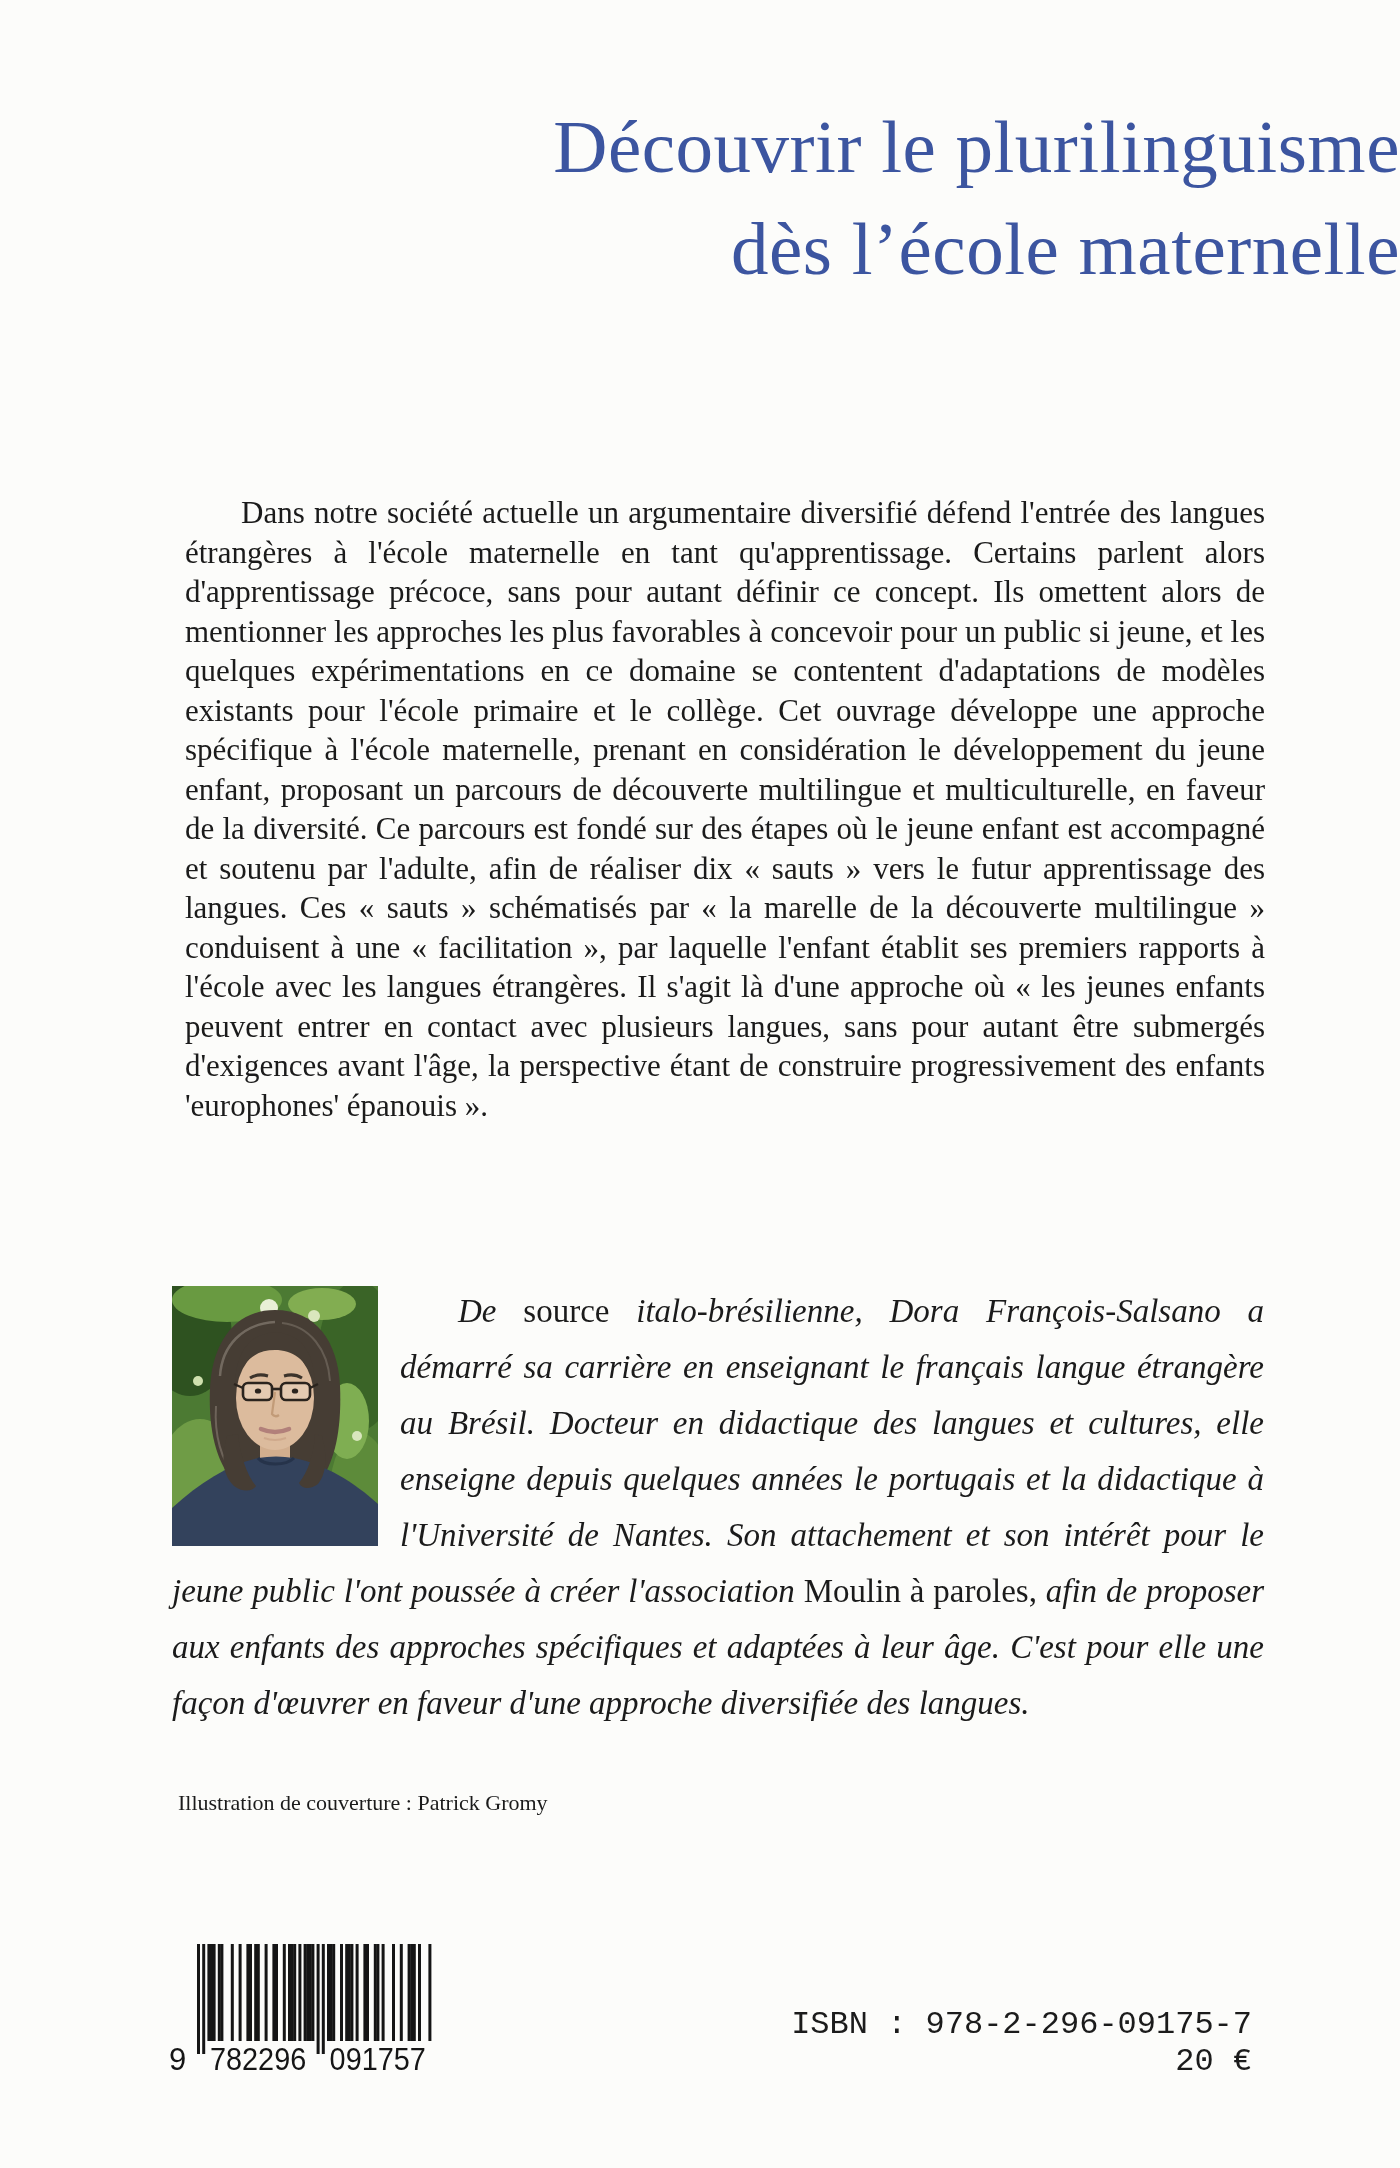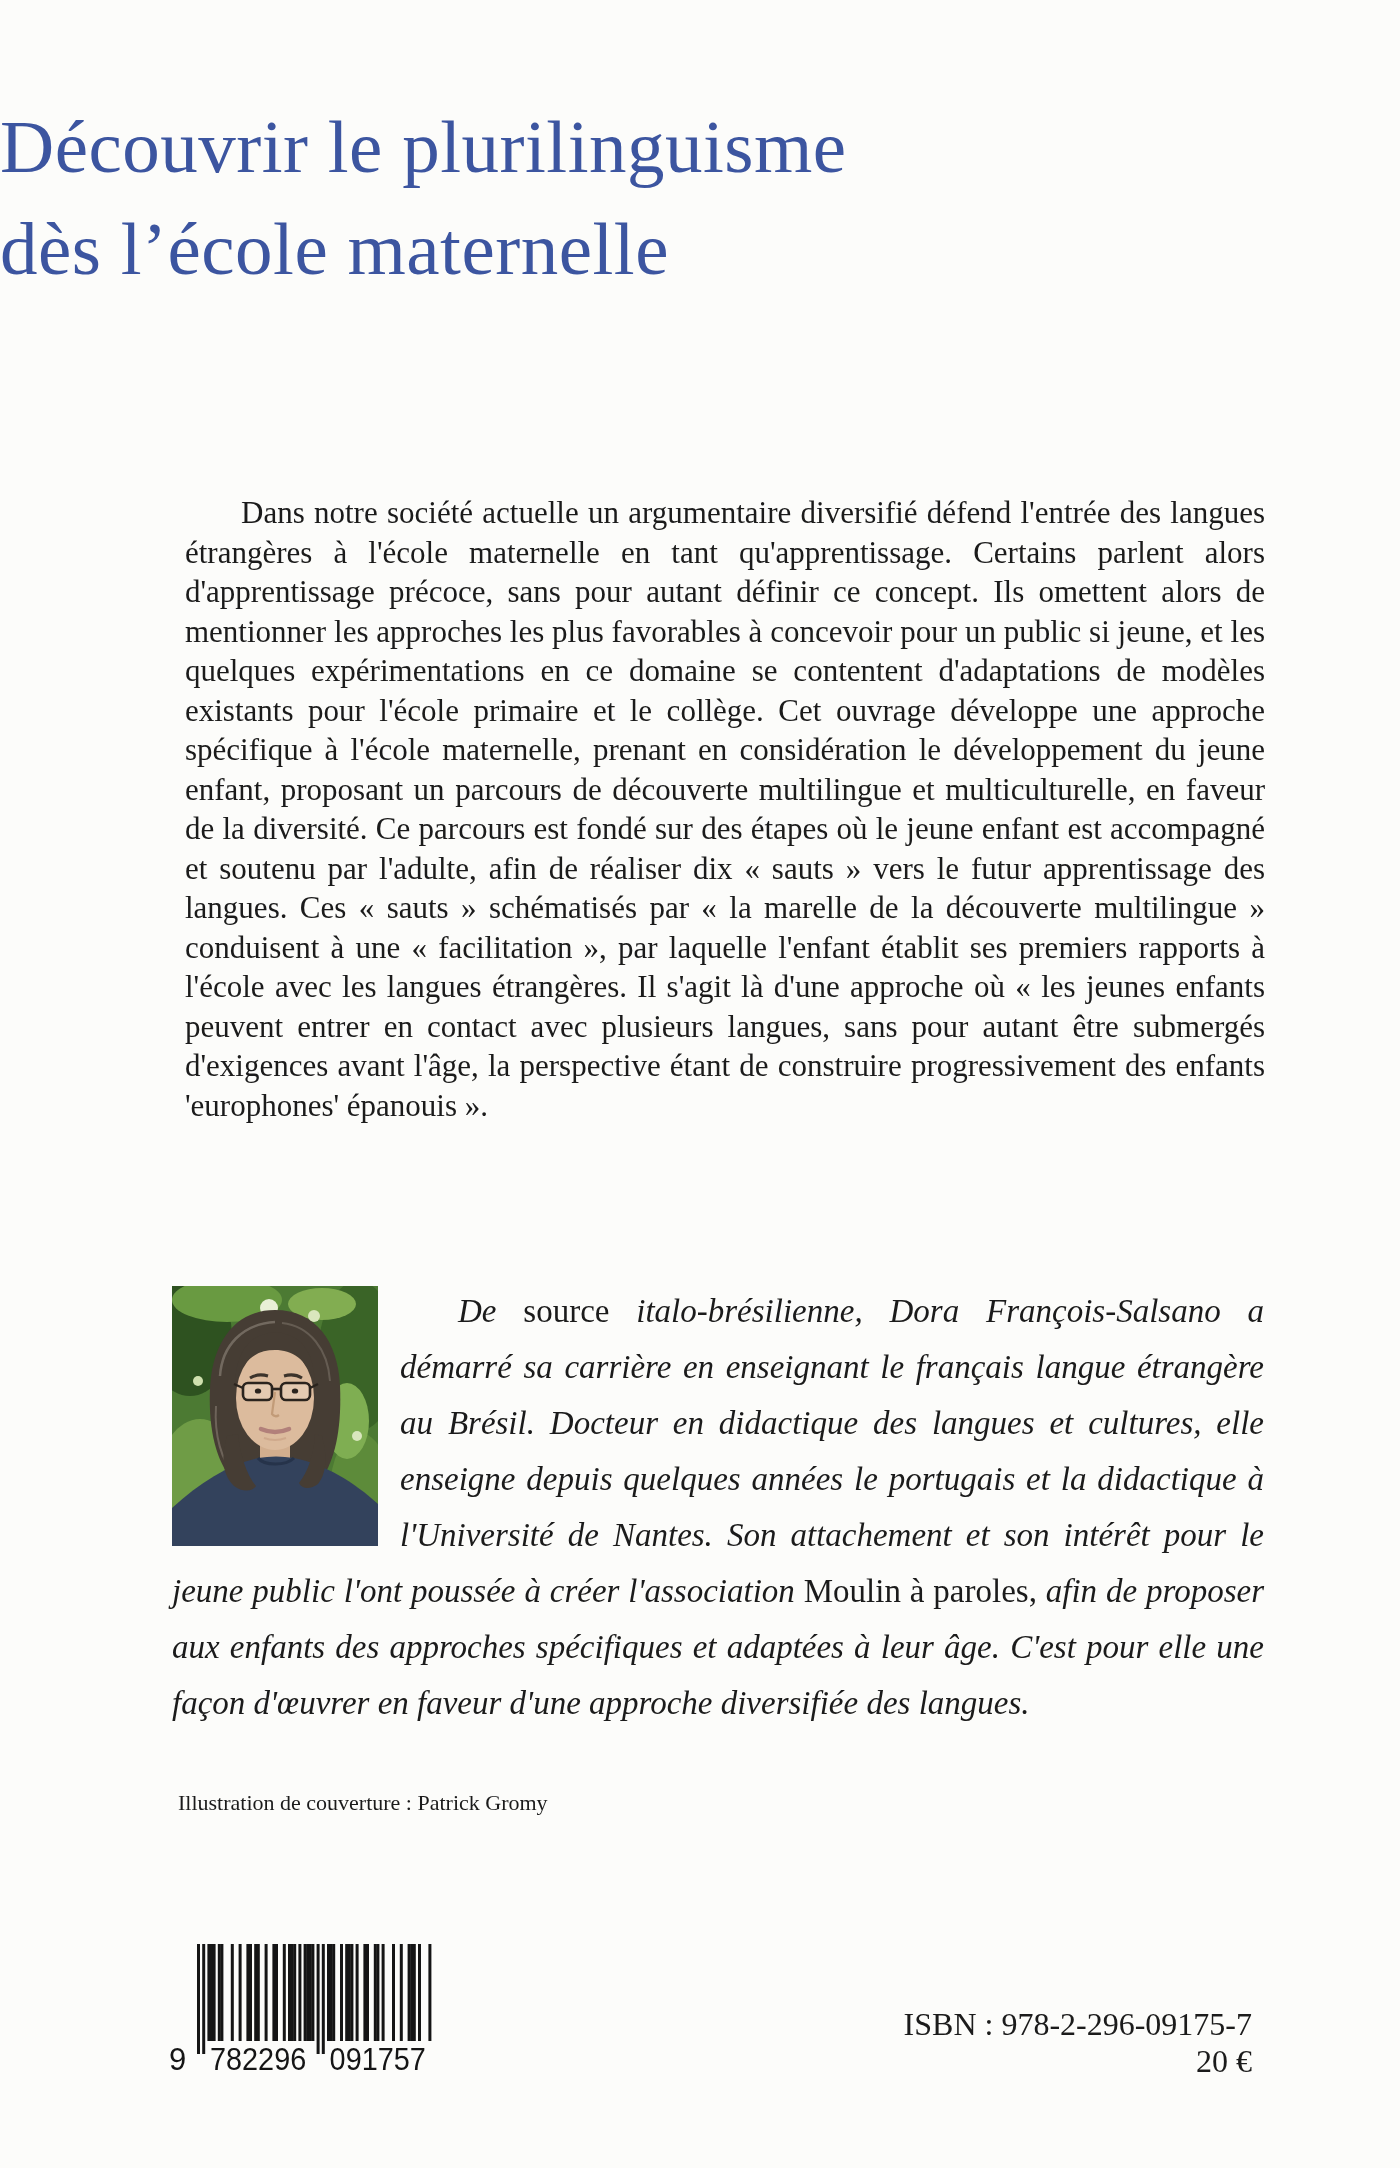--- a/index.html
+++ b/index.html
@@ -13,7 +13,7 @@
   }
   .title{
     position:absolute;top:96px;left:0;right:0;
-    text-align:left;
+    text-align:right;
     font-size:75px;line-height:102px;
     letter-spacing:0.5px;
   }

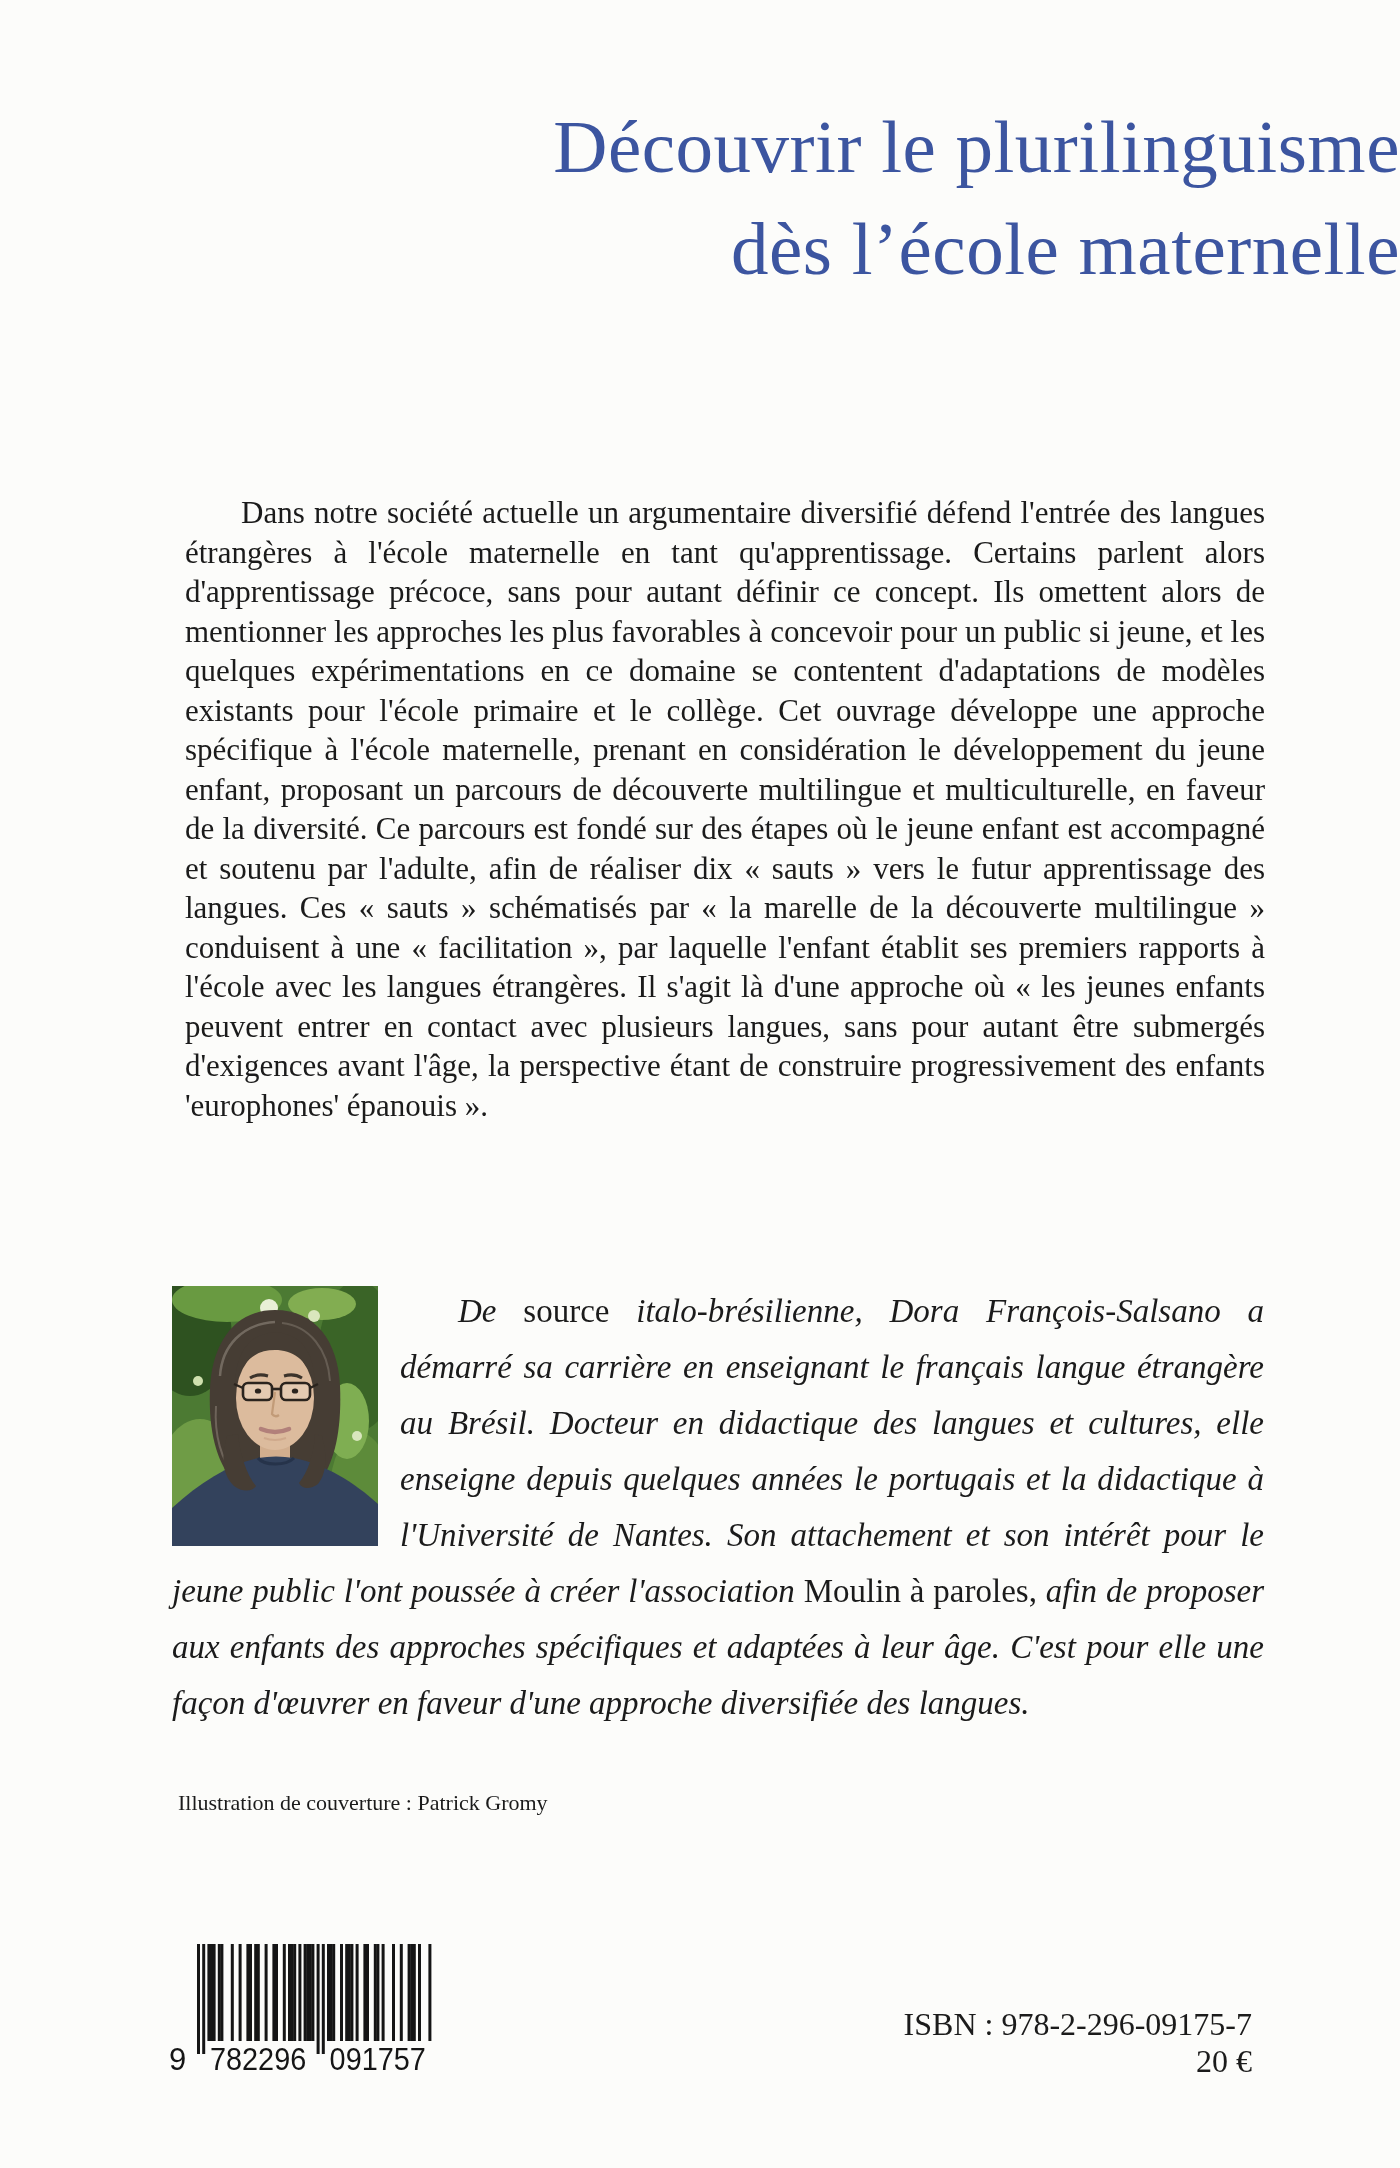--- a/index.html
+++ b/index.html
@@ -50,7 +50,7 @@
   .isbn-block{
     position:absolute;right:148px;top:2006px;
     text-align:right;
-    font-size:32px;line-height:37px;
+    font-size:32px;line-height:37px;font-family:Liberation Mono, monospace;
   }
 </style>
 </head>

